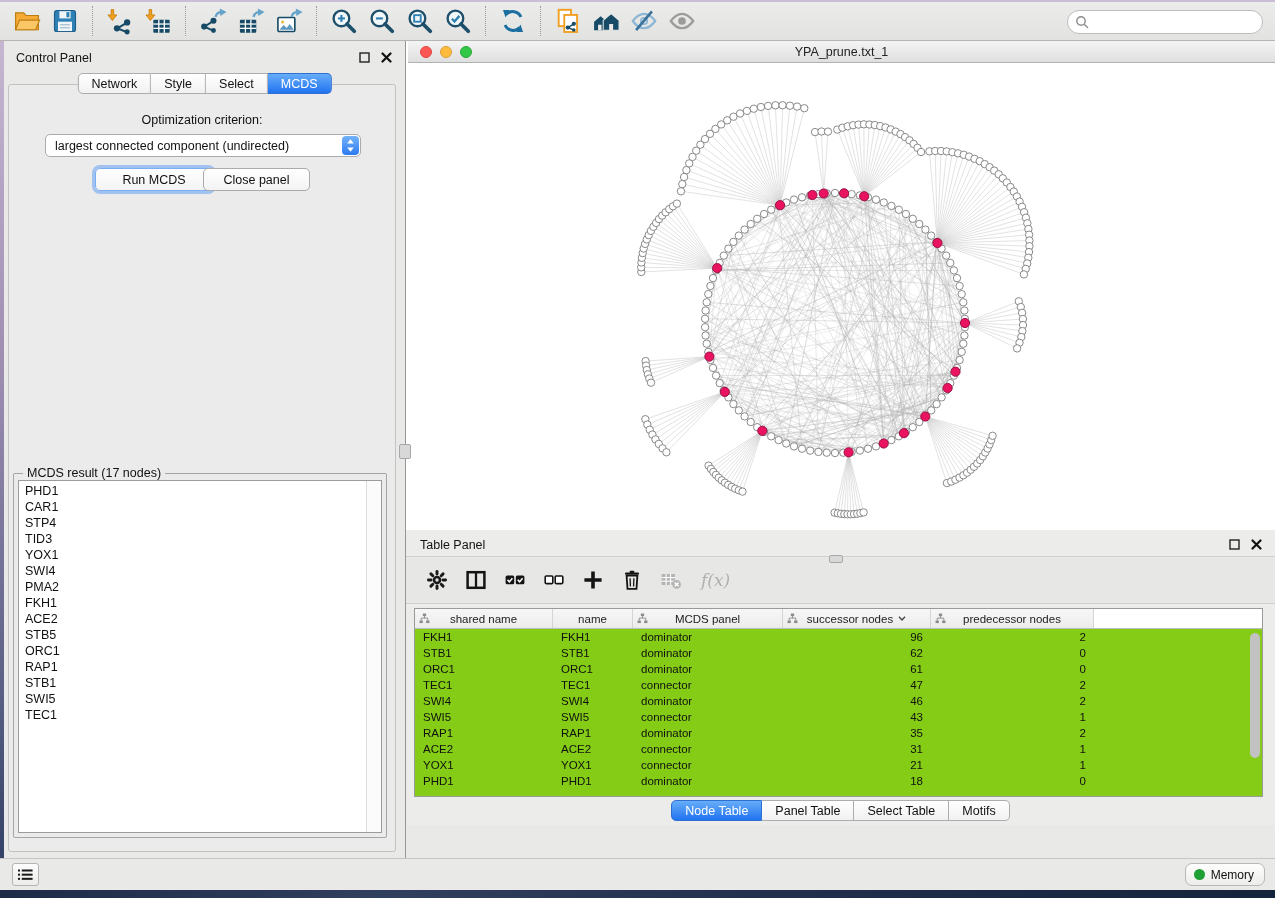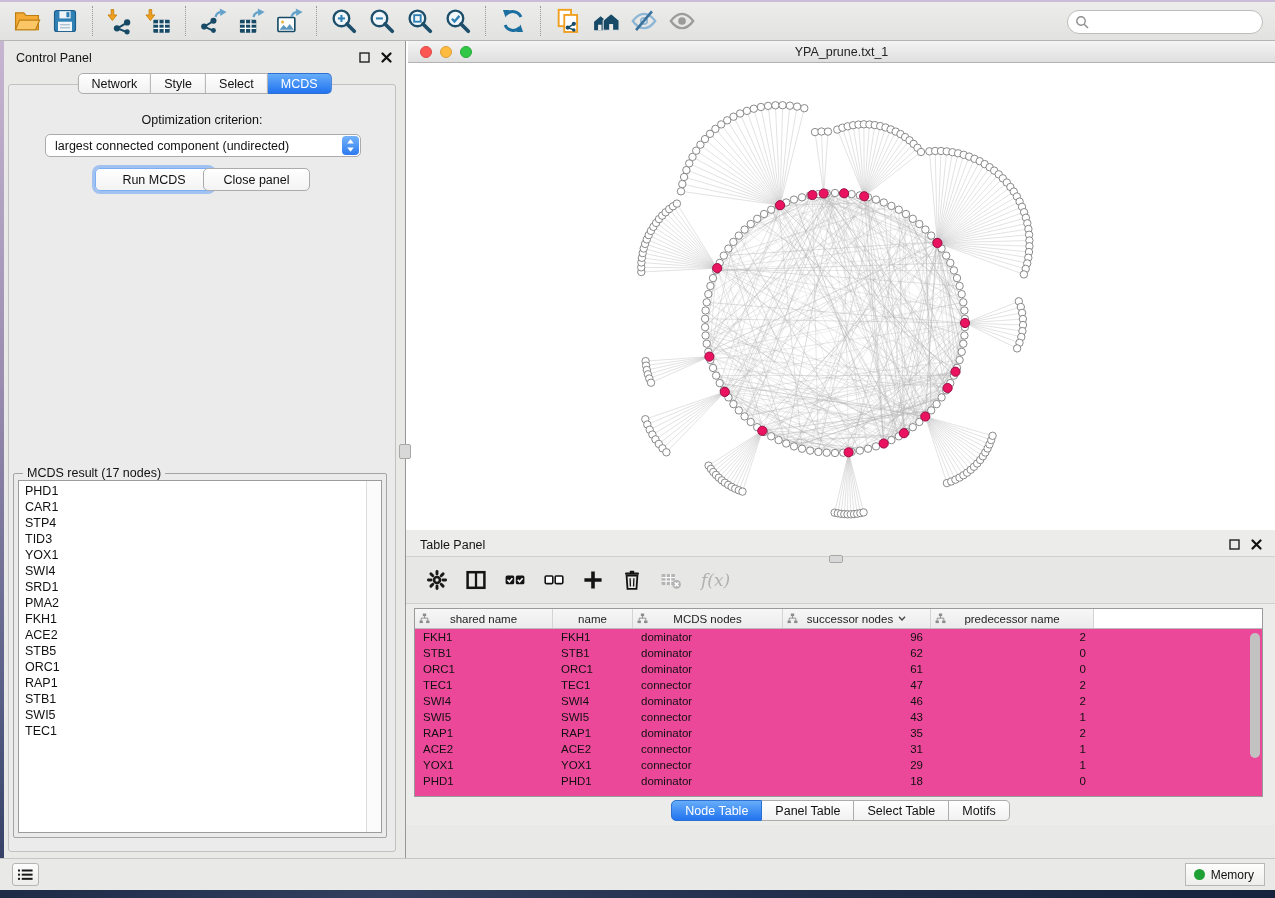--- a/index.html
+++ b/index.html
@@ -282,7 +282,6 @@
             <div class="mcds-item">TID3</div>
             <div class="mcds-item">YOX1</div>
             <div class="mcds-item">SWI4</div>
-            <div class="mcds-item">SRD1</div>
             <div class="mcds-item">PMA2</div>
             <div class="mcds-item">FKH1</div>
             <div class="mcds-item">ACE2</div>

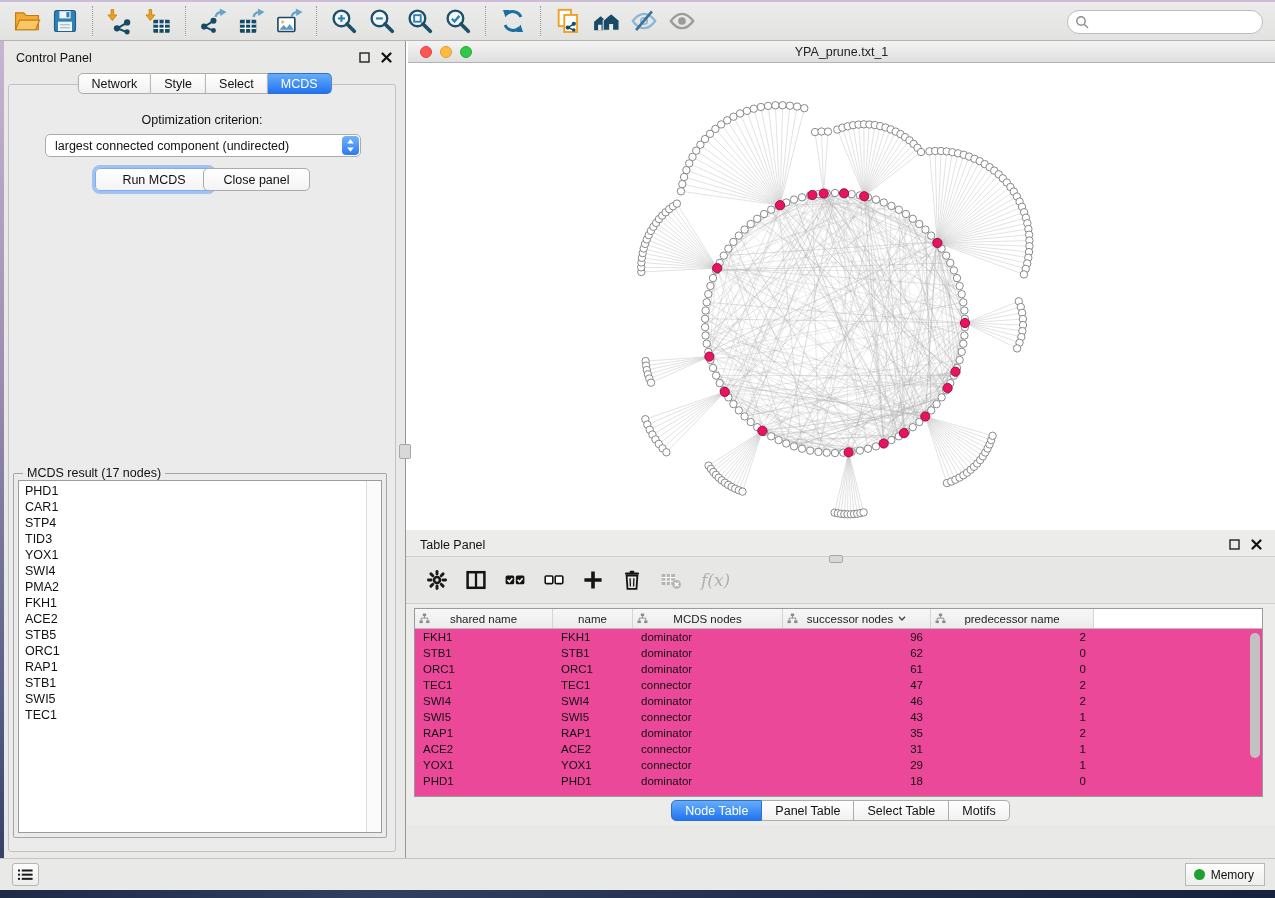--- a/index.html
+++ b/index.html
@@ -84,7 +84,7 @@
   .tt-btn svg{width:100%;height:100%}
   .fx{font-family:"DejaVu Serif","Liberation Serif",serif;font-style:italic;font-size:17px;color:#b0b0b0;
     margin-left:4px;cursor:default}
-  .table-wrap{position:absolute;left:8px;right:12px;top:78px;bottom:28px;background:#ec4899;border:1px solid #9a9a9a;overflow:hidden}
+  .table-wrap{position:absolute;left:8px;right:12px;top:78px;bottom:28px;background:#84cc16;border:1px solid #9a9a9a;overflow:hidden}
   .thead{display:flex;height:20px;background:linear-gradient(#f7f7f7,#ececec);border-bottom:1px solid #bcbcbc}
   .th{position:relative;display:flex;align-items:center;justify-content:center;font-size:11.5px;color:#222;
     border-right:1px solid #d4d4d4;flex:0 0 auto;cursor:pointer}

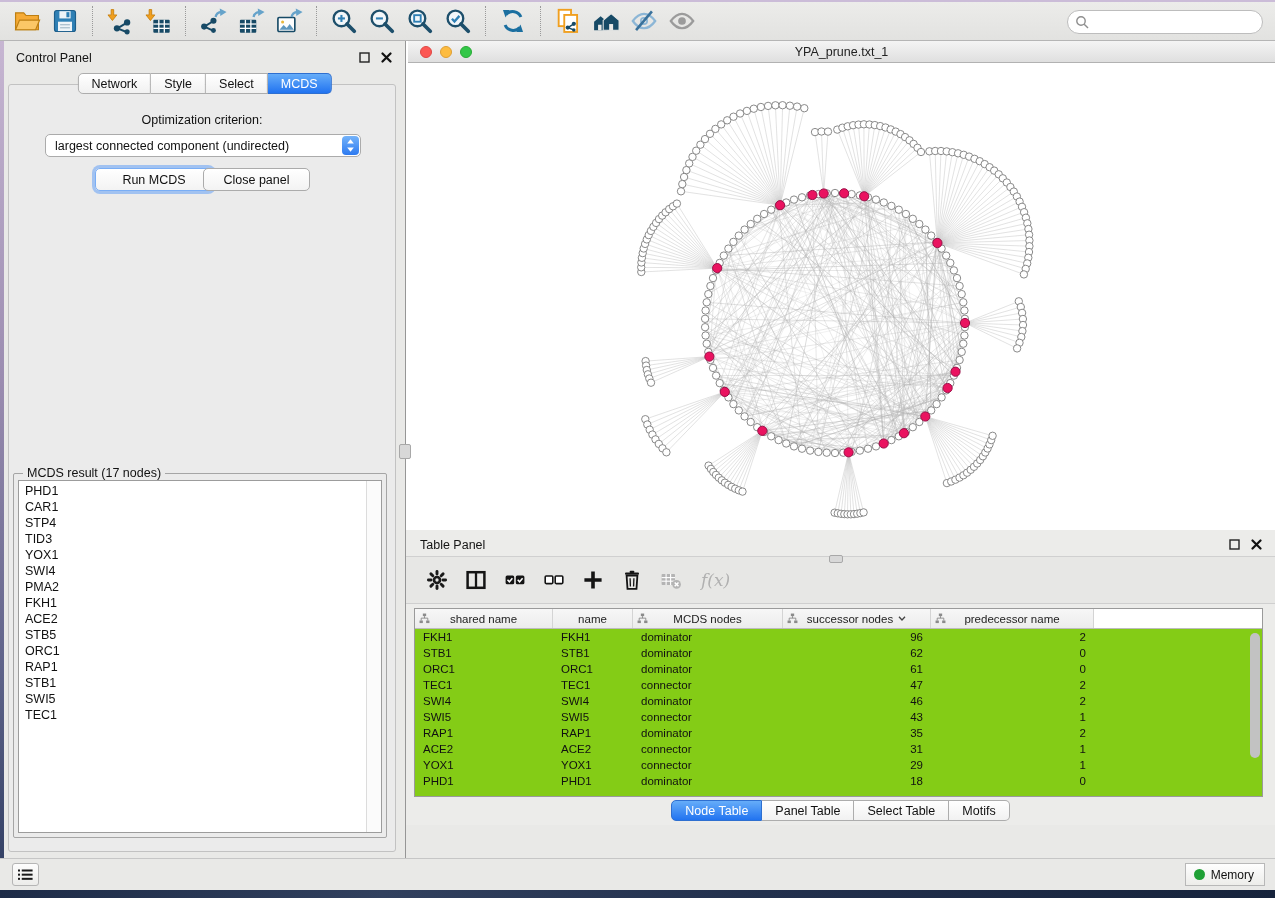--- a/index.html
+++ b/index.html
@@ -1186,7 +1186,7 @@
             </g>
             <path d="M6 3.4v2.2M2.4 8.2V5.6h7.2v2.6" fill="none" stroke="#8b8b8b"></path>
           </svg>
-          <span>MCDS nodes</span>
+          <span>MCDS panel</span>
         </div>
         <div class="th" style="width:148px">
           <svg class="th-tree" viewBox="0 0 12 12">

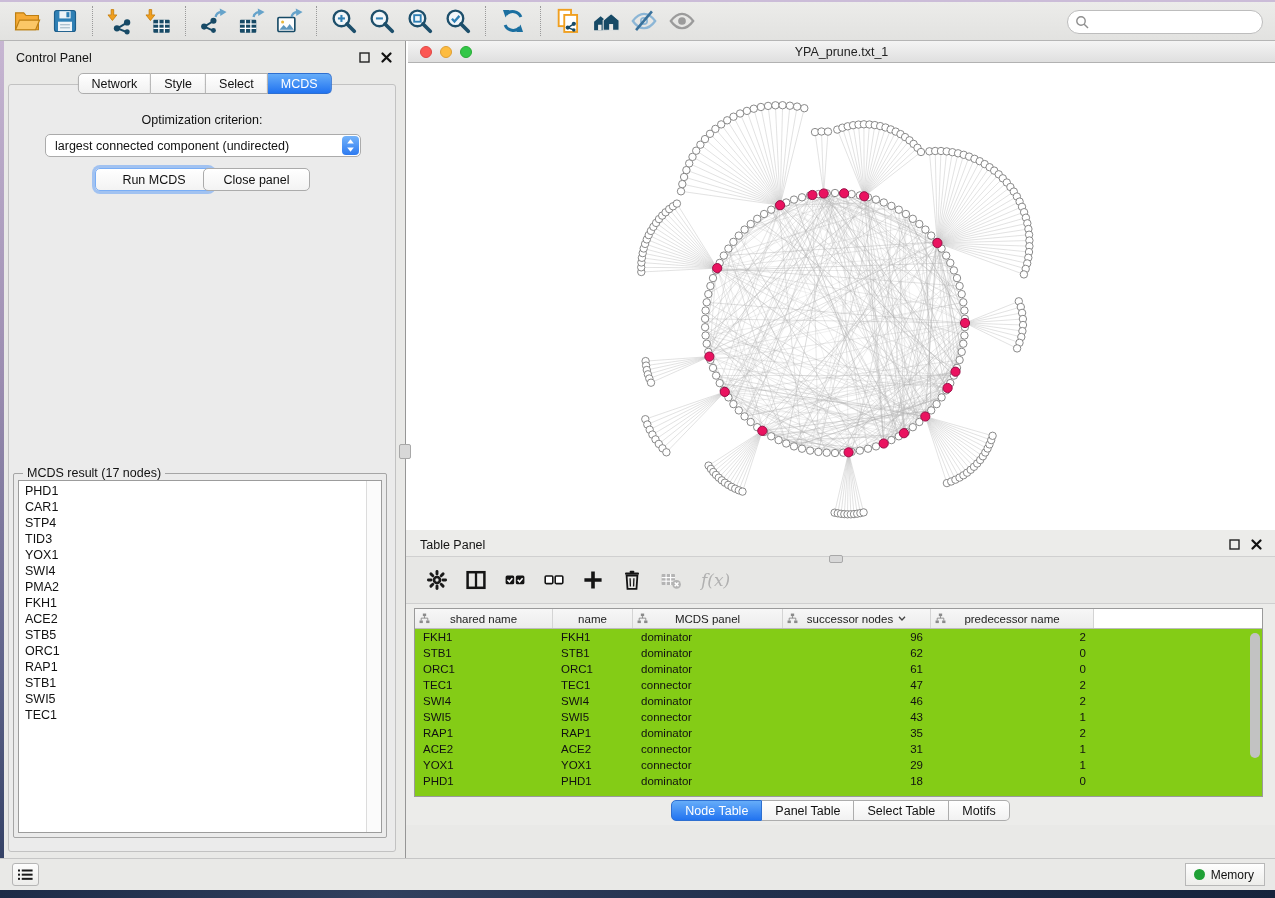--- a/index.html
+++ b/index.html
@@ -1211,7 +1211,7 @@
             </g>
             <path d="M6 3.4v2.2M2.4 8.2V5.6h7.2v2.6" fill="none" stroke="#8b8b8b"></path>
           </svg>
-          <span>predecessor name</span>
+          <span>predecessor nodes</span>
         </div>
         <div class="th filler"></div>
       </div>

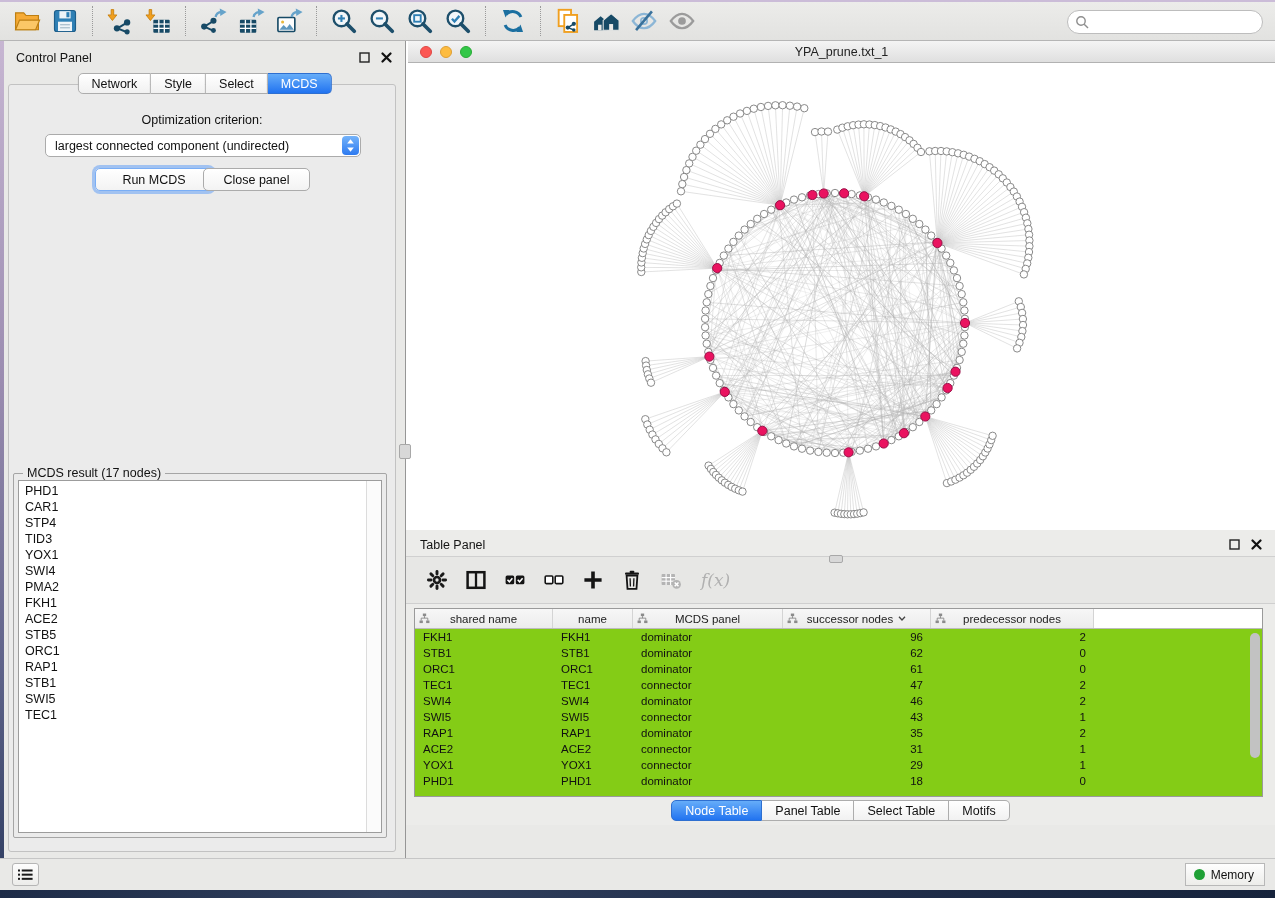--- a/index.html
+++ b/index.html
@@ -1276,7 +1276,7 @@
           <div class="td" style="width:138px">YOX1</div>
           <div class="td" style="width:80px">YOX1</div>
           <div class="td" style="width:150px">connector</div>
-          <div class="td num" style="width:148px">29</div>
+          <div class="td num" style="width:148px">21</div>
           <div class="td num" style="width:163px">1</div>
         </div>
         <div class="tr">

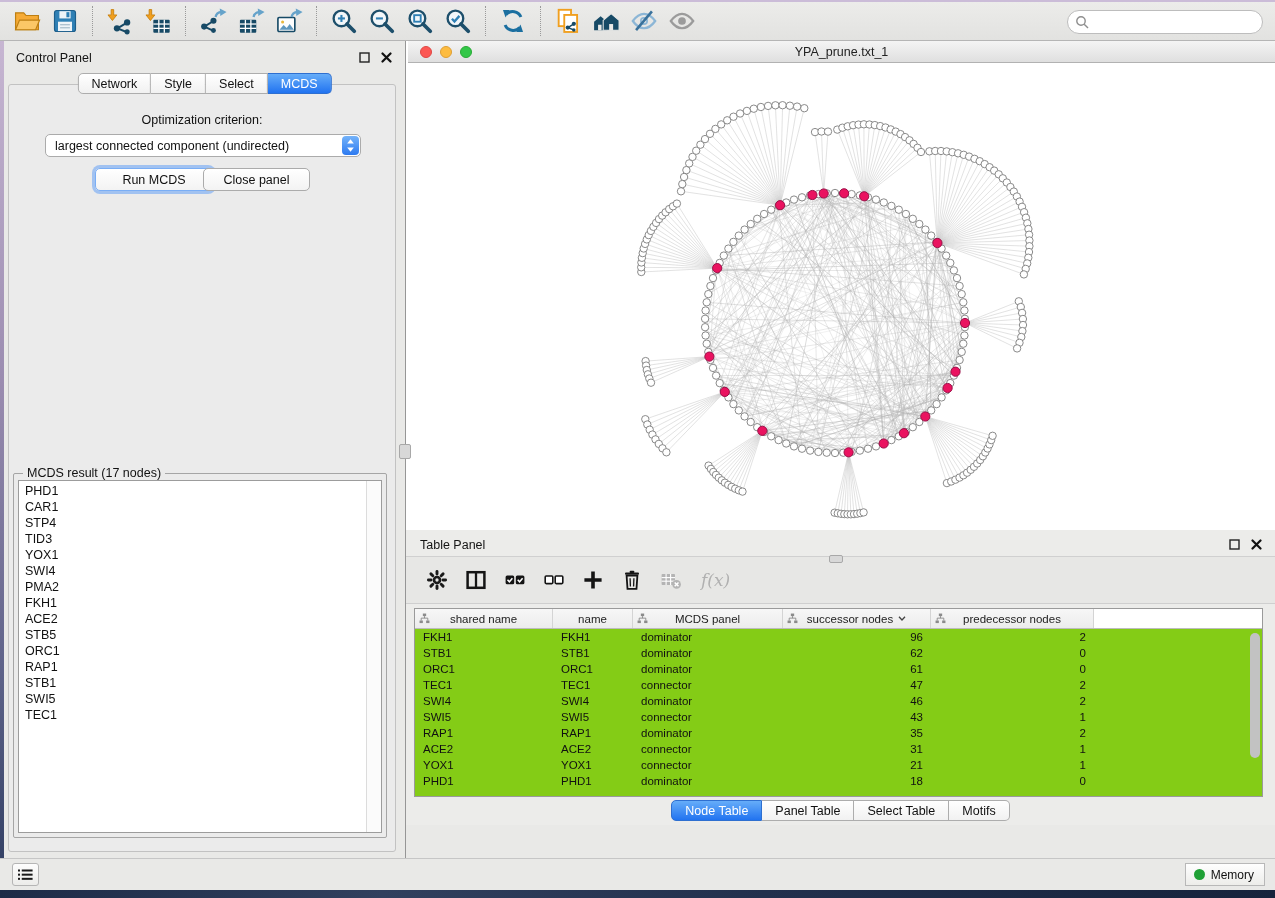--- a/index.html
+++ b/index.html
@@ -102,7 +102,7 @@
     border:1px solid #b5b5b5;border-radius:3px;padding:3px;cursor:pointer}
   .sb-left-btn svg{width:100%;height:100%}
   .memory-btn{position:absolute;right:10px;top:4px;height:23px;padding:0 10px 0 8px;display:flex;align-items:center;gap:6px;
-    background:linear-gradient(#fefefe,#ededea);border:1px solid #b8b8b8;border-radius:0;cursor:pointer}
+    background:linear-gradient(#fefefe,#ededea);border:1px solid #b8b8b8;border-radius:7px;cursor:pointer}
   .memory-dot{width:11px;height:11px;border-radius:50%}
   .memory-label{font-size:12px;color:#111}
 </style>

